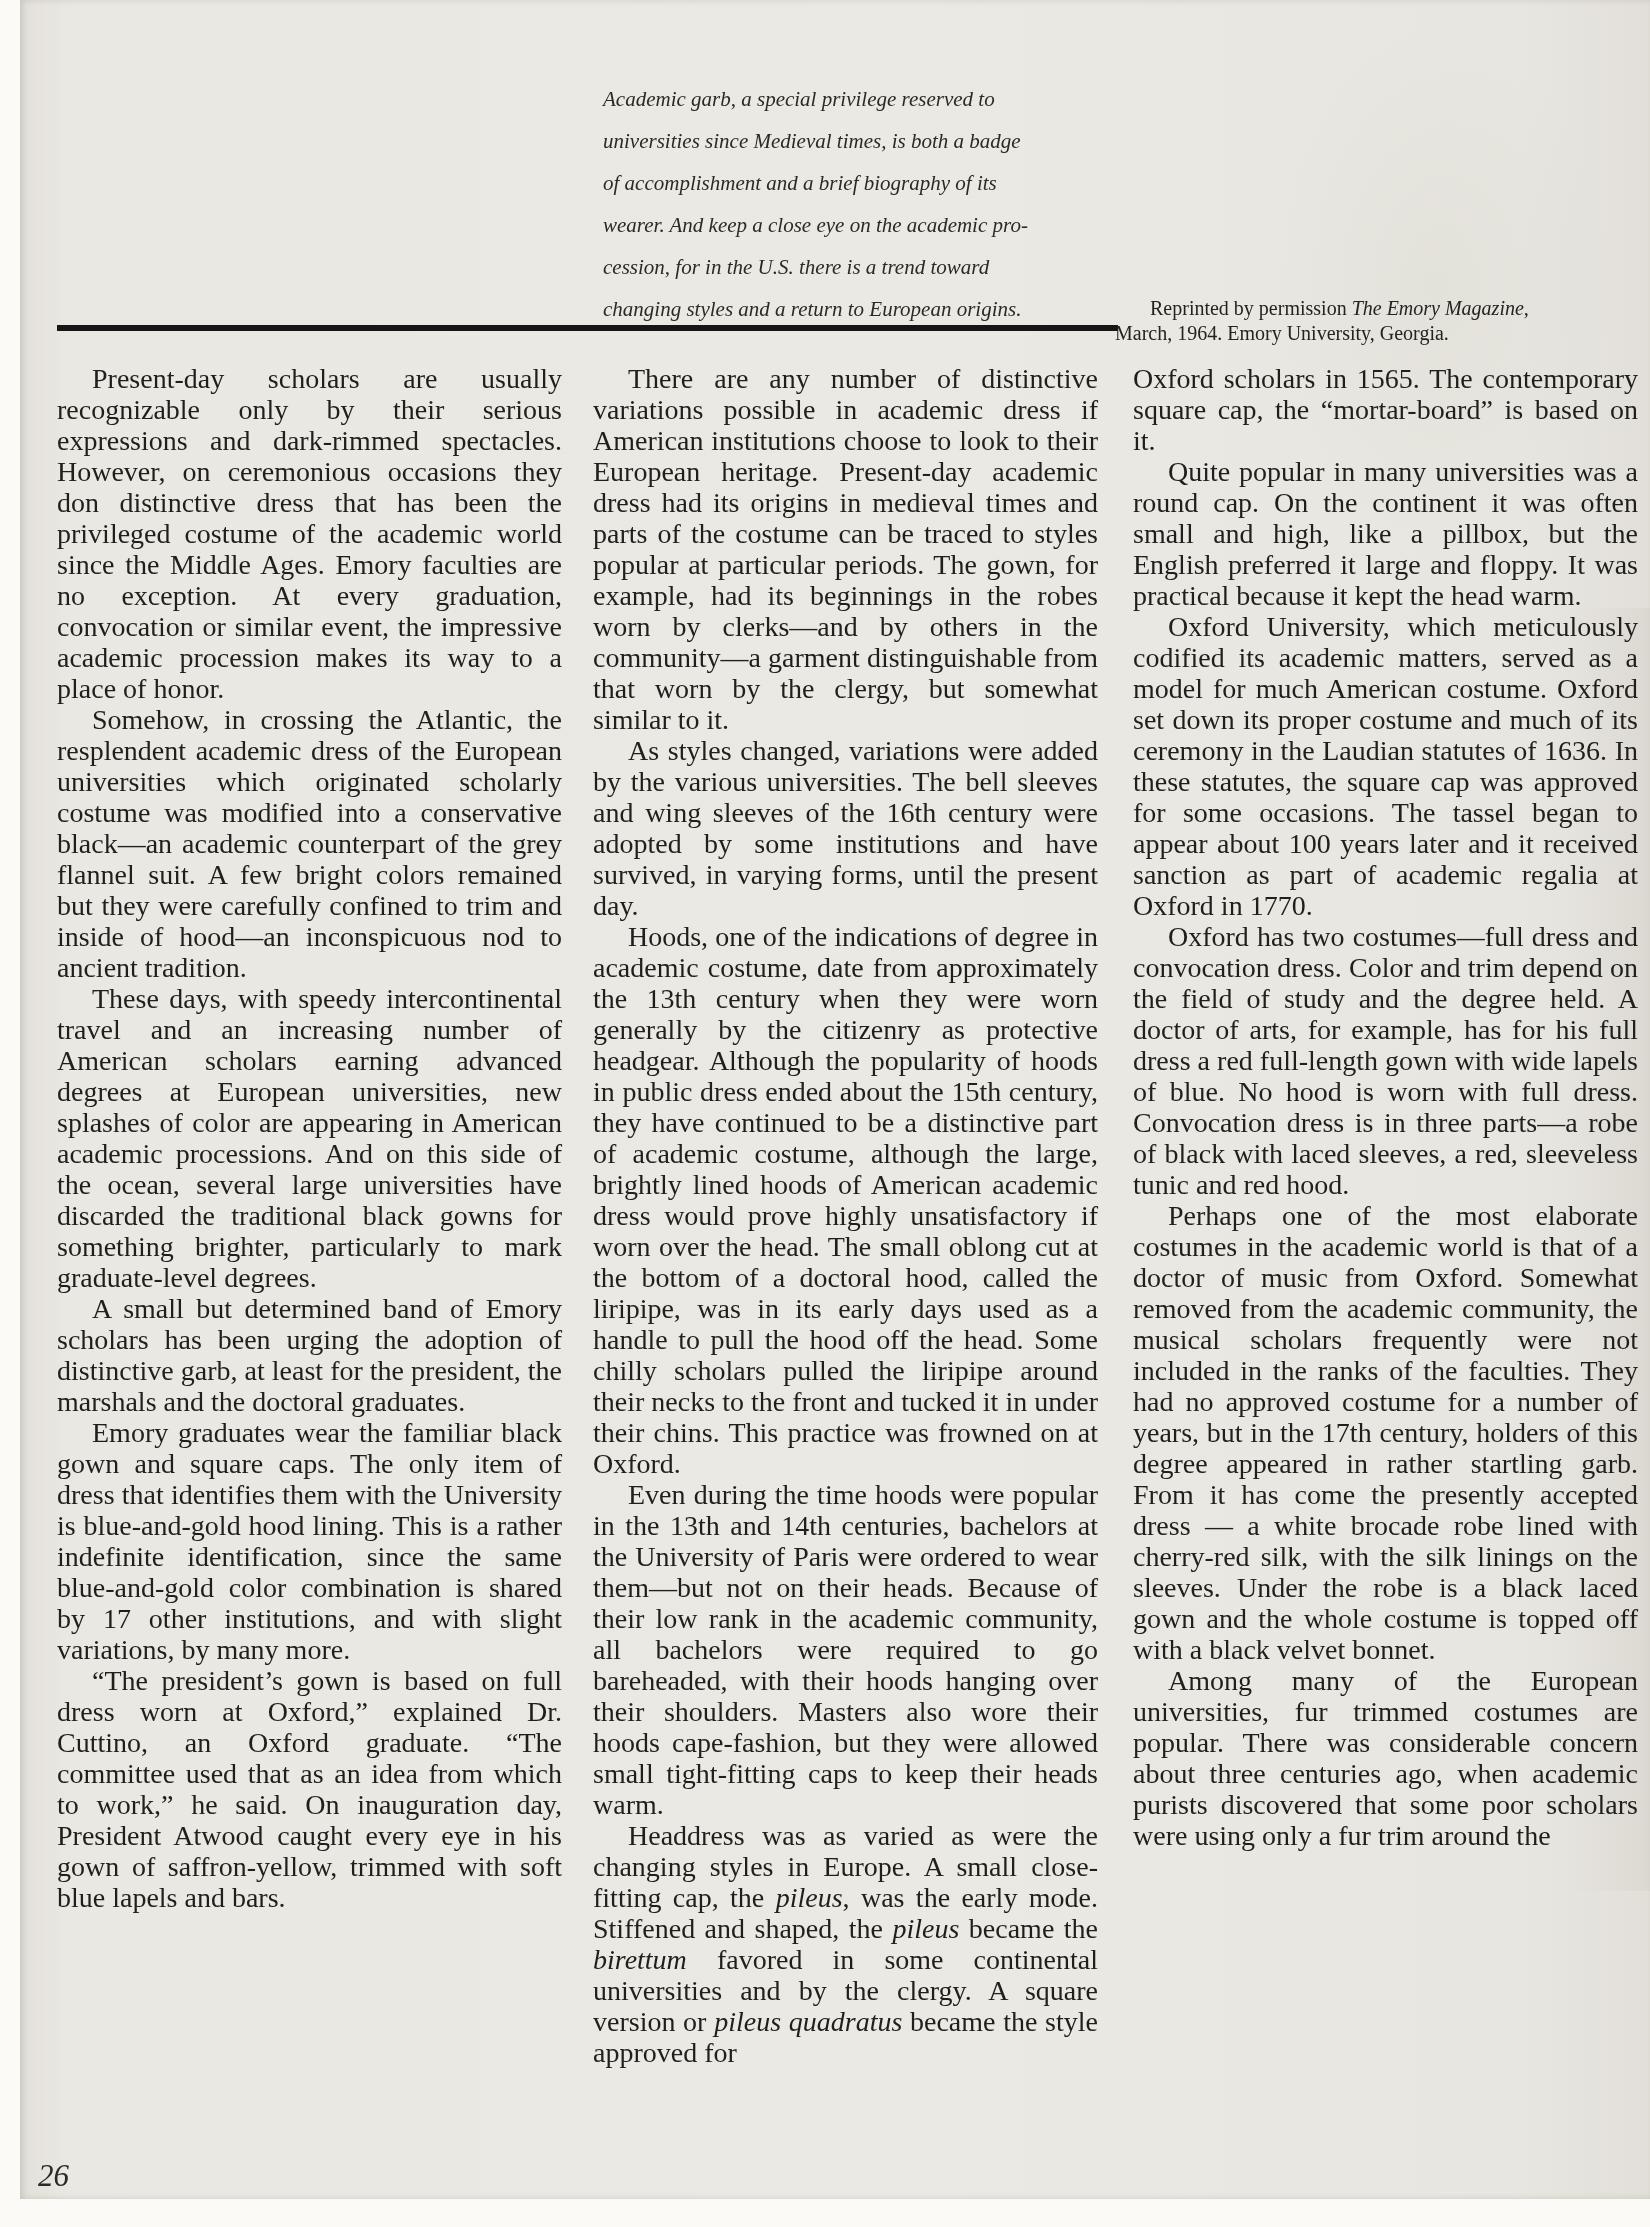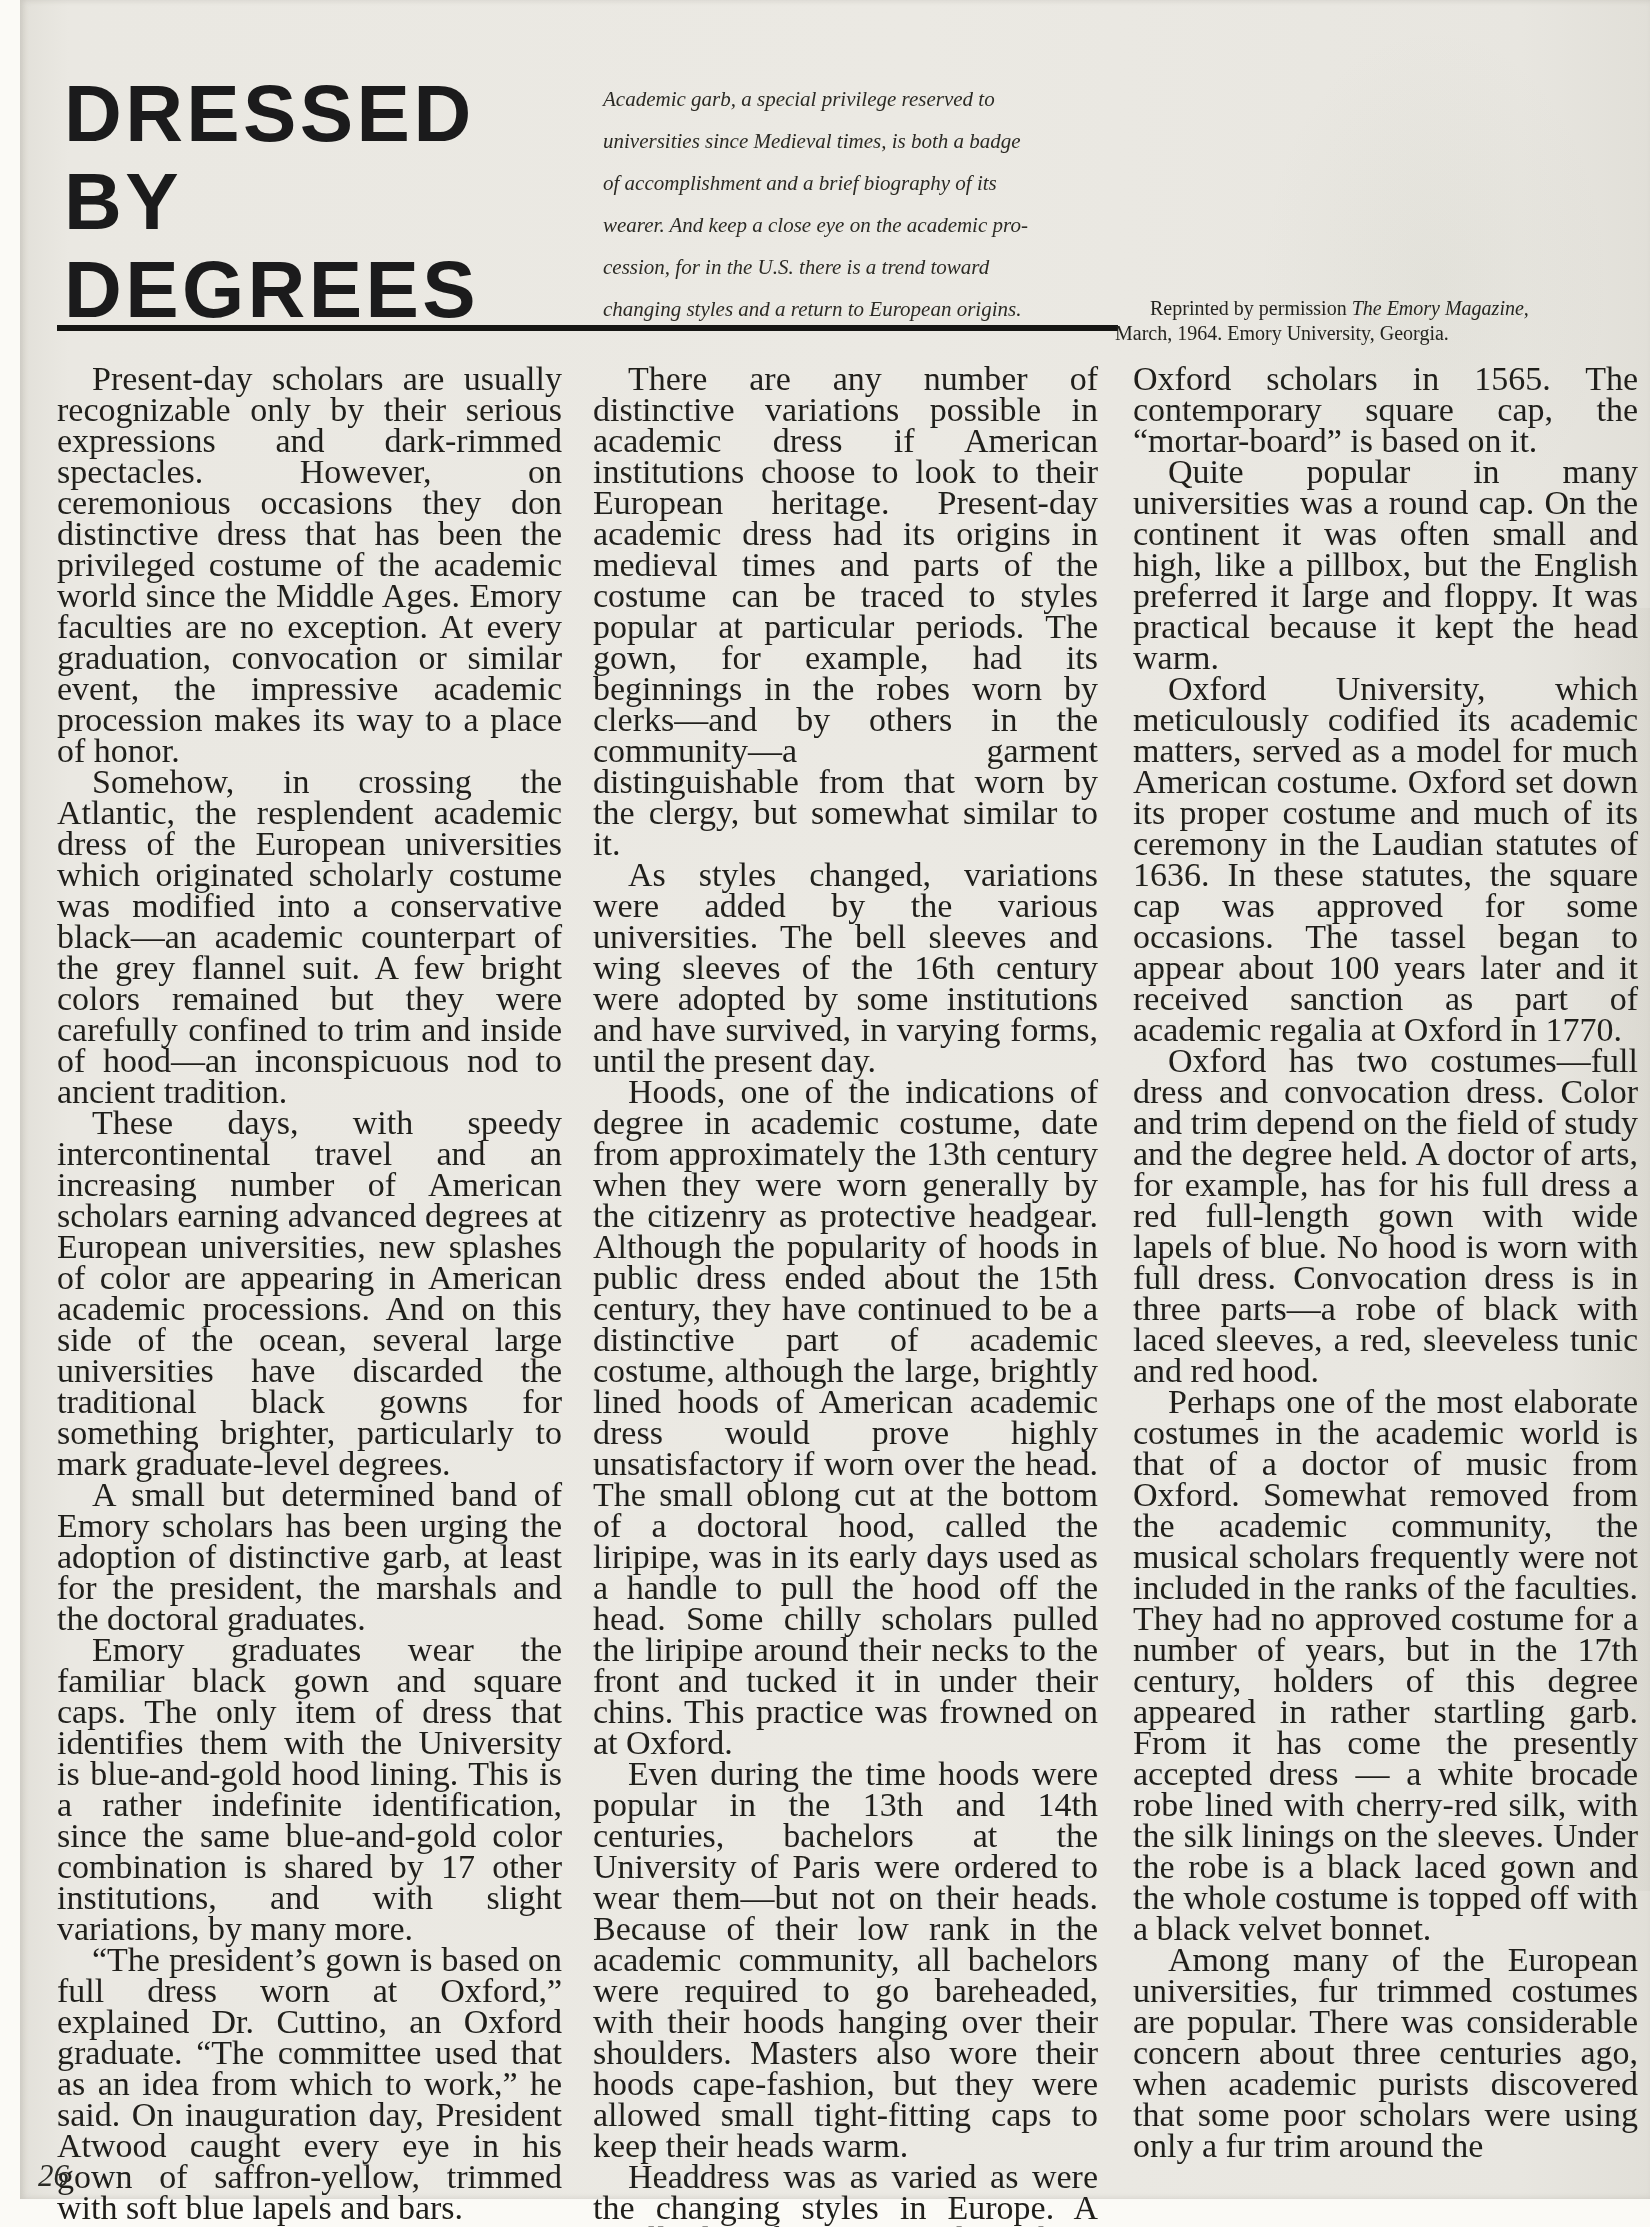--- a/index.html
+++ b/index.html
@@ -66,9 +66,6 @@
   <div class="ghost ghost-a"></div>
   <div class="ghost ghost-b"></div>
 
-  <h1 class="title">DRESSED
-BY
-DEGREES</h1>
 
   <div class="intro">Academic garb, a special privilege reserved to
 universities since Medieval times, is both a badge

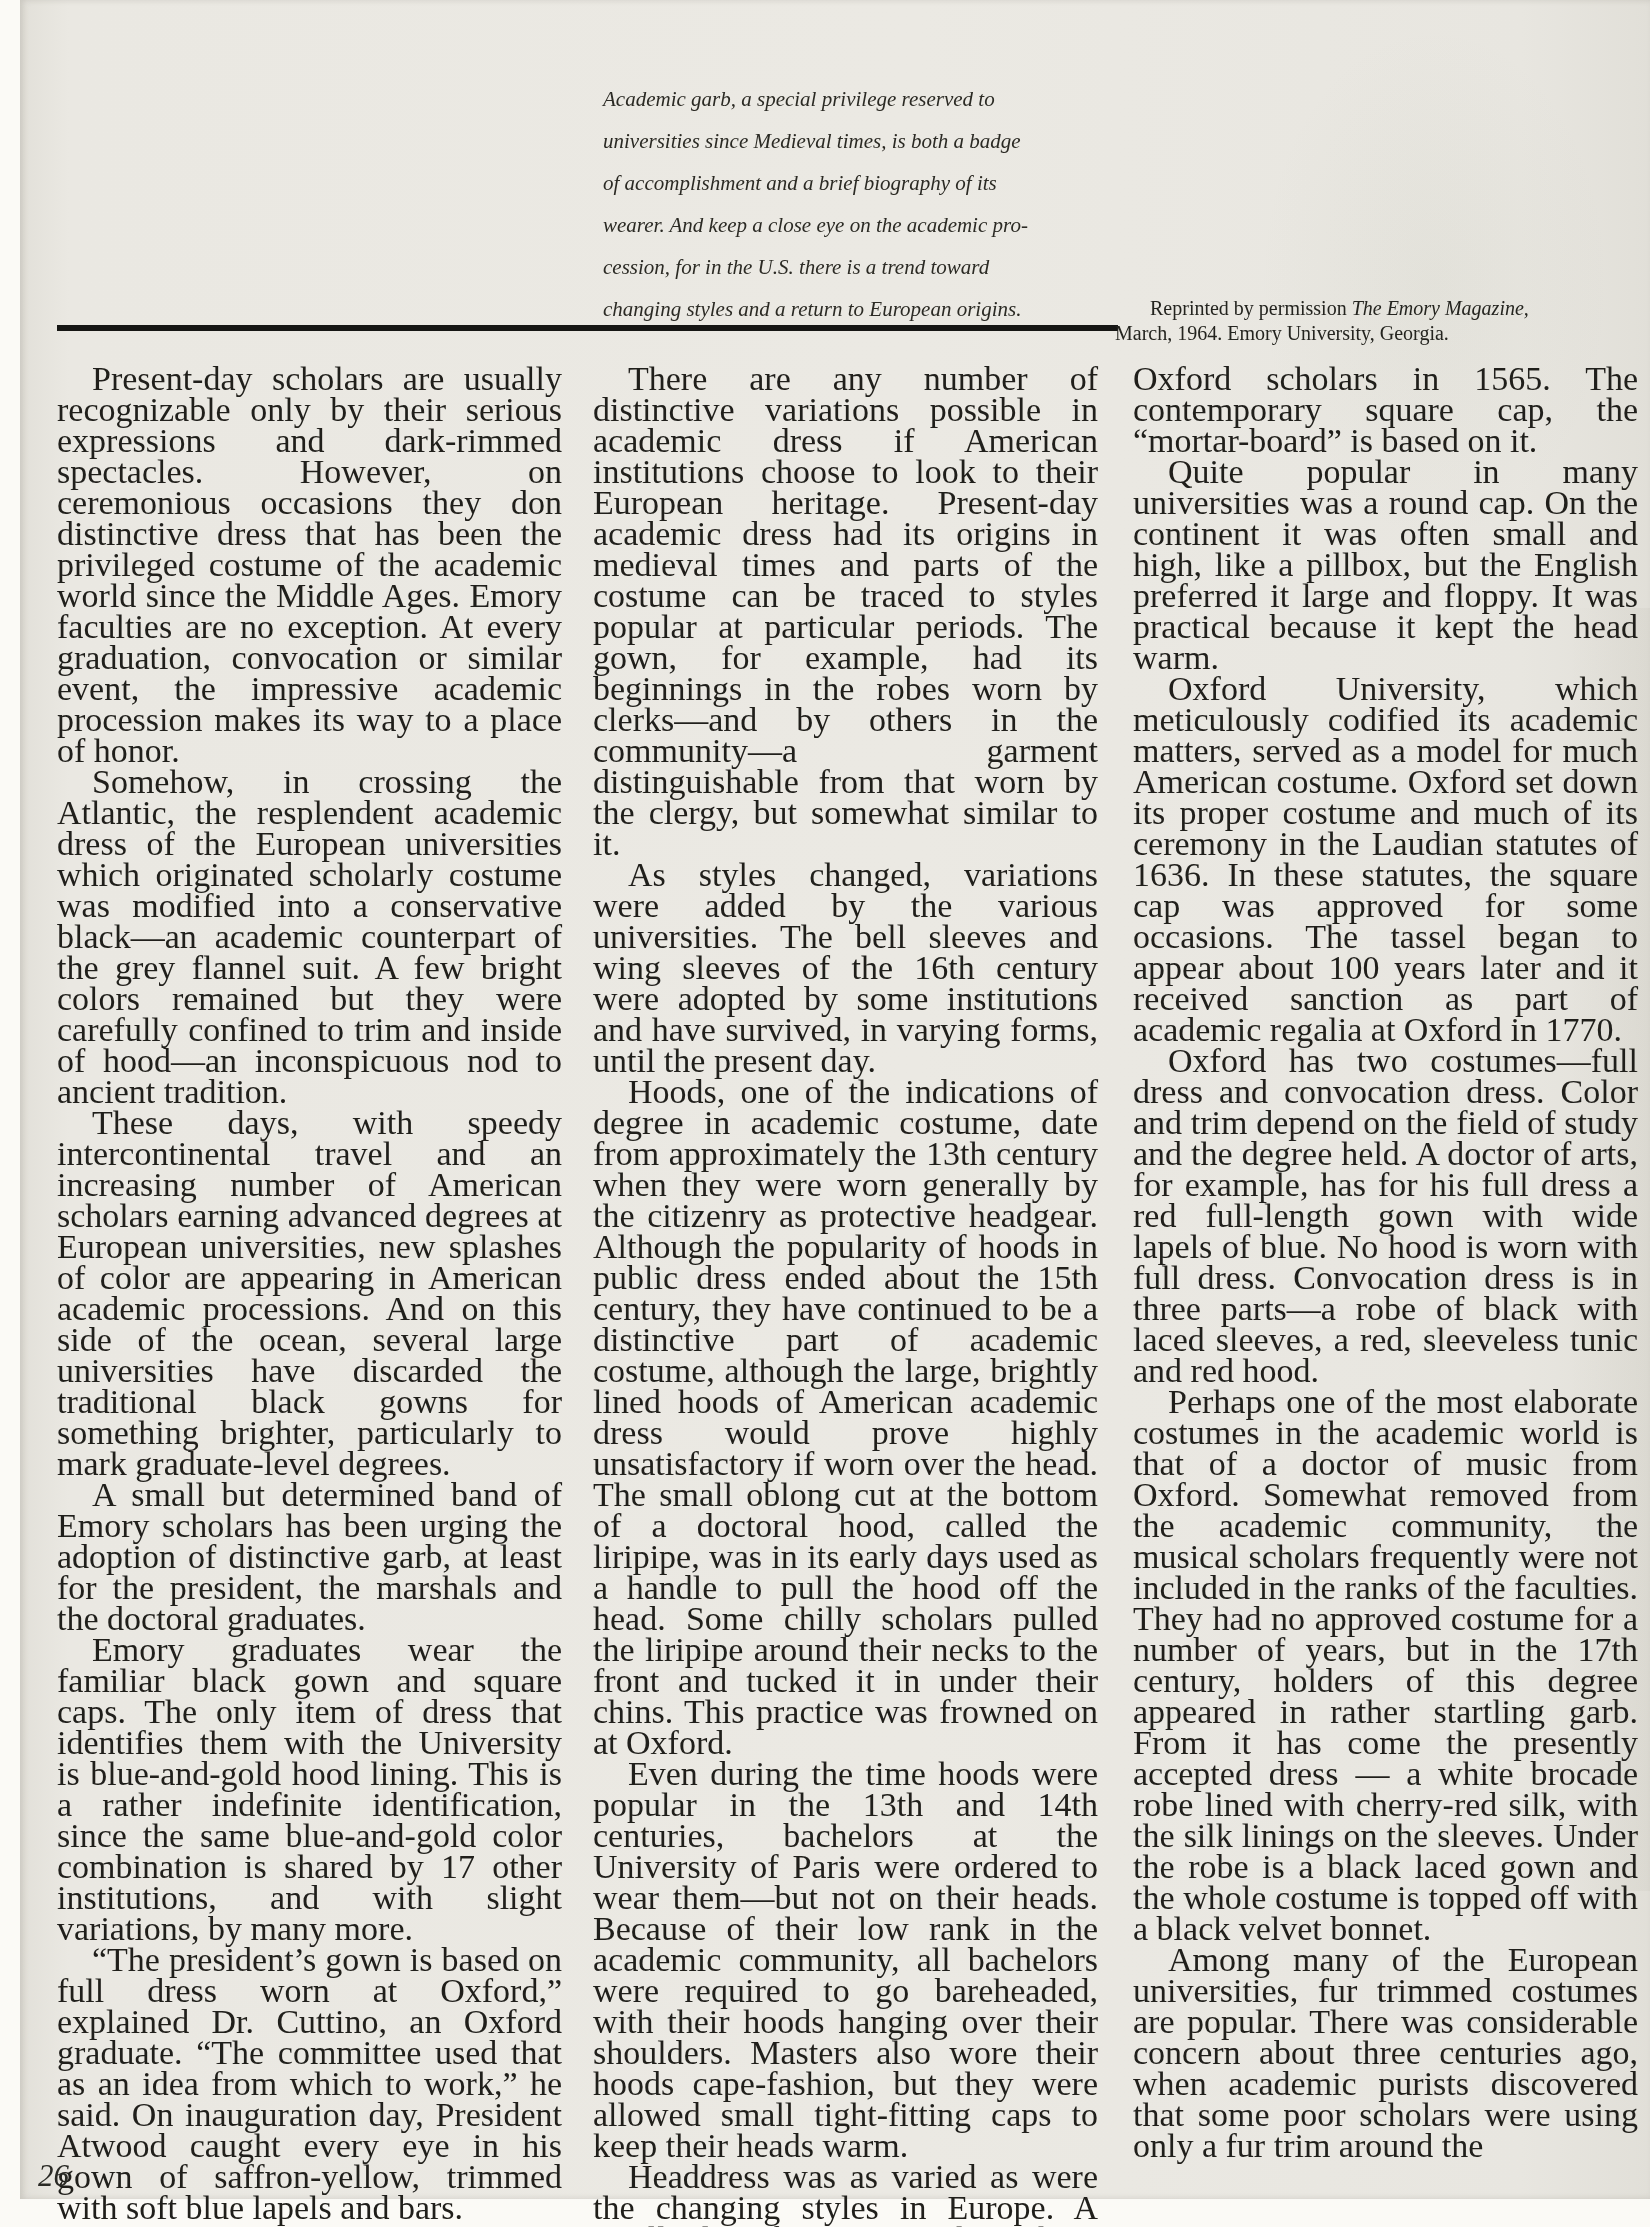--- a/index.html
+++ b/index.html
@@ -44,7 +44,7 @@
   .credit .mag{font-style:italic;}
   .col{
     position:absolute;top:363px;width:505px;
-    font-size:34px;line-height:31px;color:#201f1b;
+    font-size:28px;line-height:31px;color:#201f1b;
     text-align:justify;
   }
   .col p{margin:0;text-indent:35px;}

